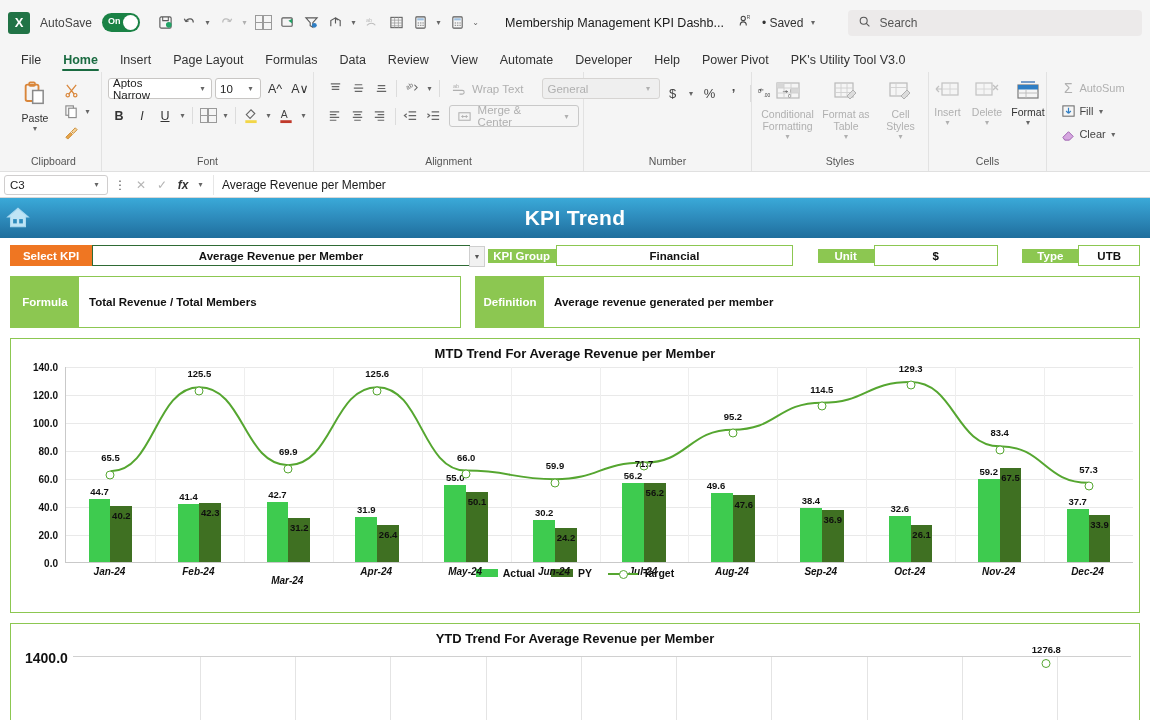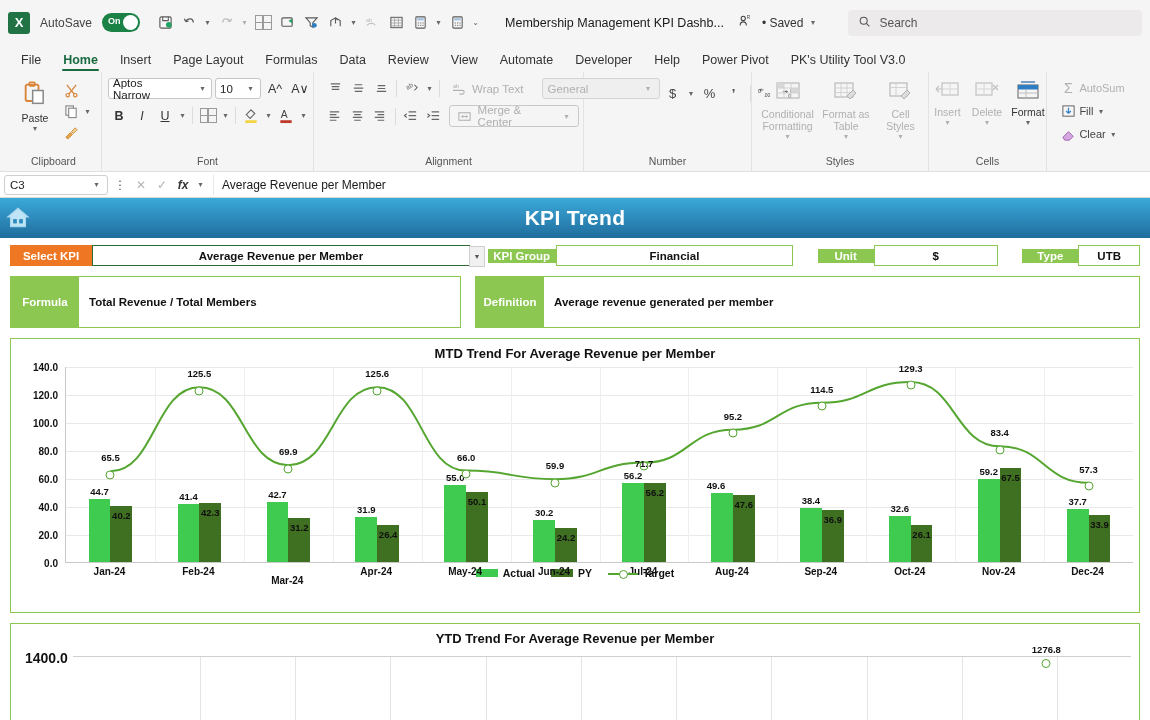--- a/index.html
+++ b/index.html
@@ -236,7 +236,7 @@
     position: absolute; font-size: 9.5px; font-weight: bold; color: #111;
     transform: translateX(-50%); white-space: nowrap;
   }
-  .xlabels { position: absolute; left: 54px; right: 6px; height: 18px; }
+  .xlabels { position: absolute; left: 54px; right: 6px; height: 18px; font-style: italic; }
   .xlab {
     position: absolute; transform: translateX(-50%); font-size: 10px; font-weight: bold; color: #111;
     white-space: nowrap;

